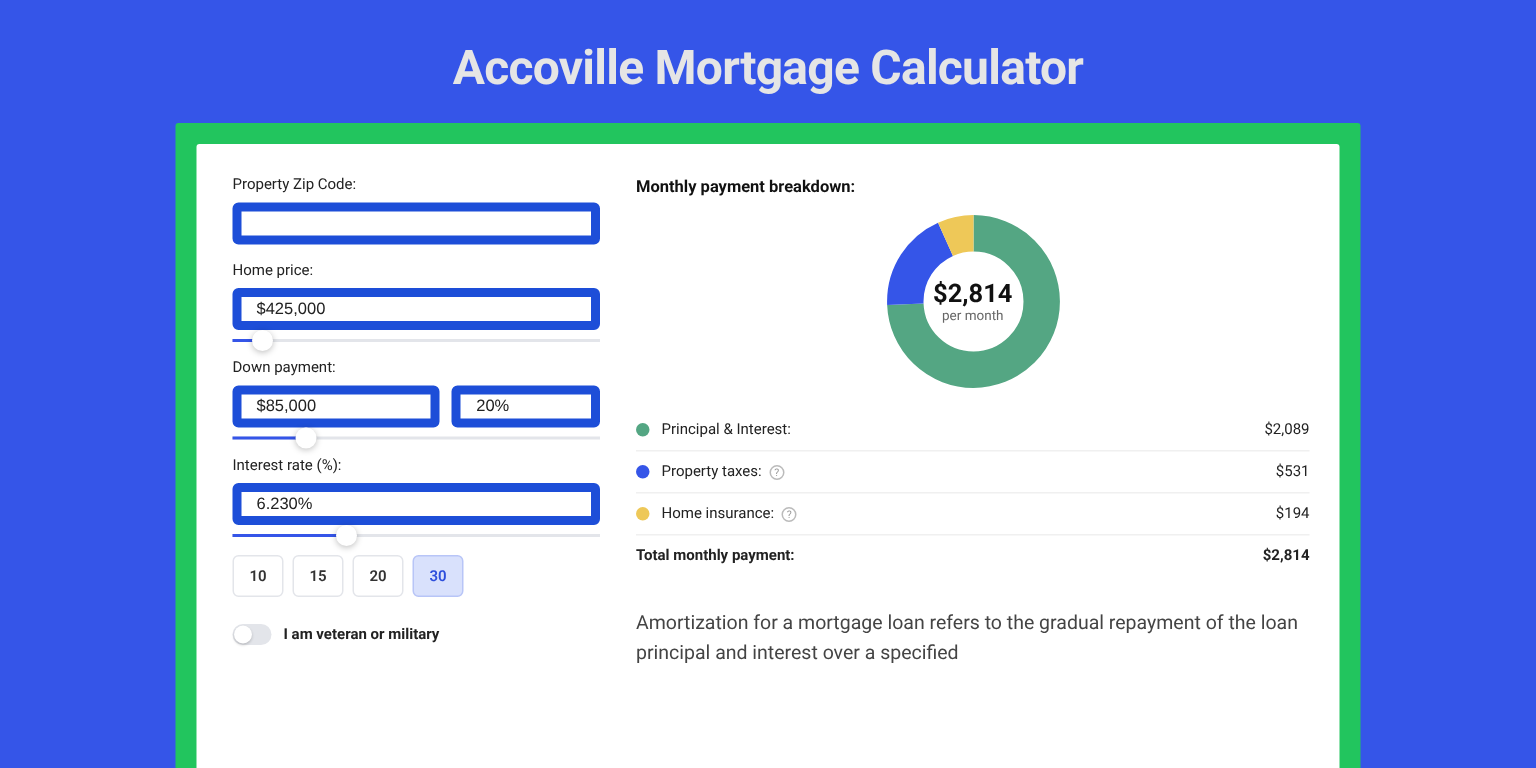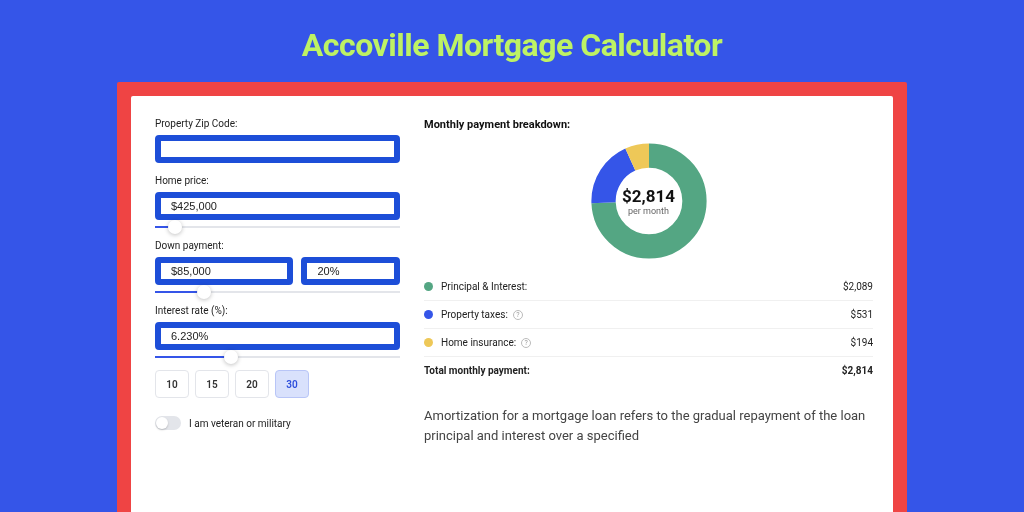--- a/index.html
+++ b/index.html
@@ -18,7 +18,7 @@
     align-items: center;
   }
   .title {
-    color: #bef264;
+    color: #e5e5e5;
     font-size: 32px;
     font-weight: 700;
     margin: 26px 0 18px 0;

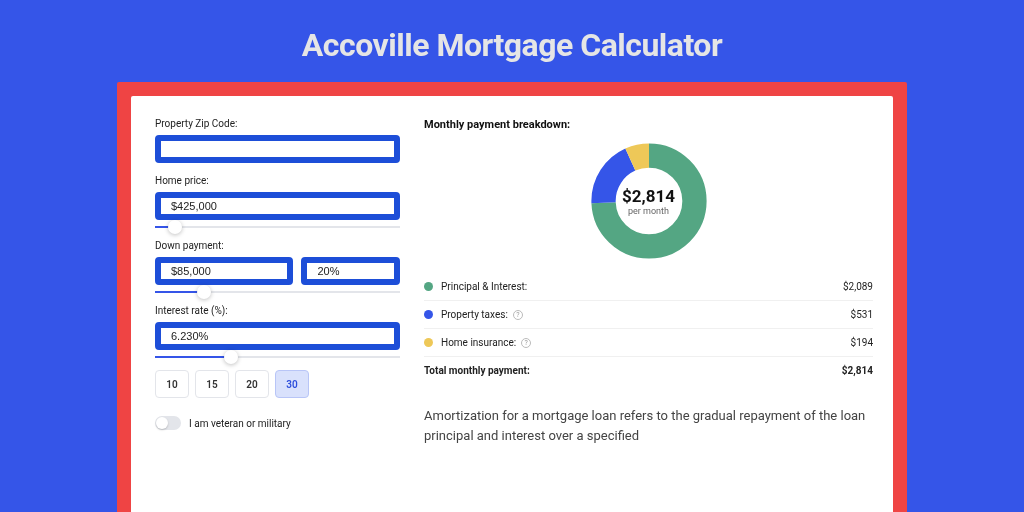--- a/index.html
+++ b/index.html
@@ -26,7 +26,7 @@
     letter-spacing: -0.5px;
   }
   .frame {
-    background: #ef4444;
+    background: #22c55e;
     width: 790px;
     padding: 14px 14px 0 14px;
     border-radius: 2px 2px 0 0;

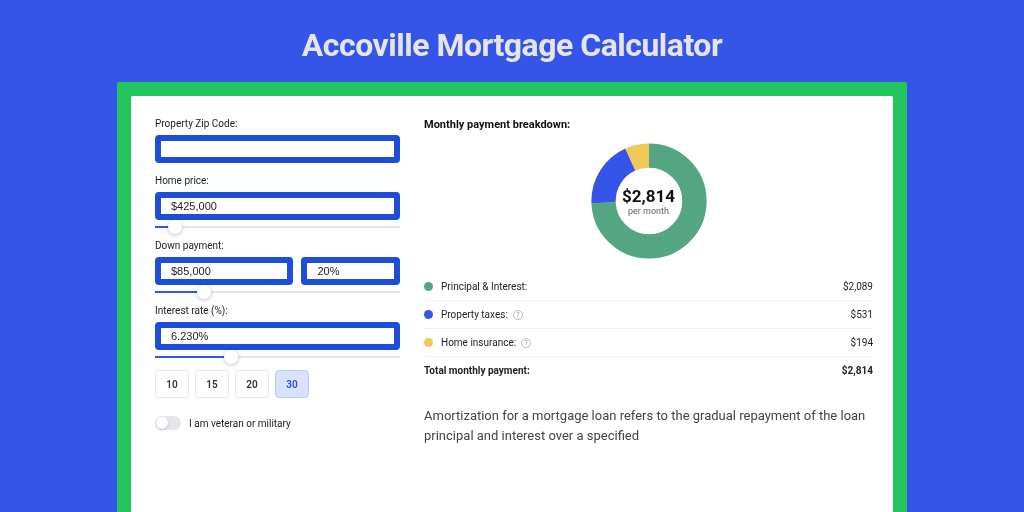--- a/index.html
+++ b/index.html
@@ -115,6 +115,7 @@
     display: flex;
     align-items: center;
     margin-top: 18px;
+    font-weight: bold;
   }
   .toggle {
     width: 26px;

